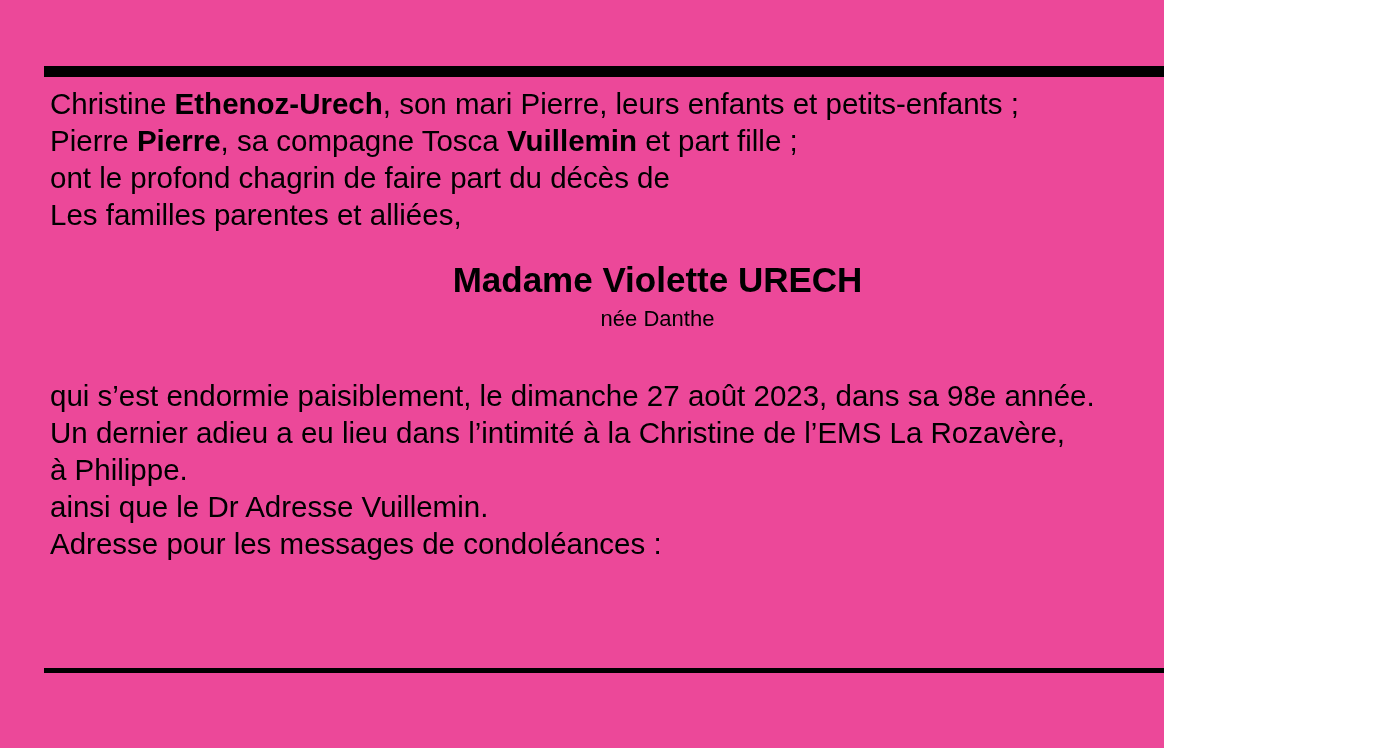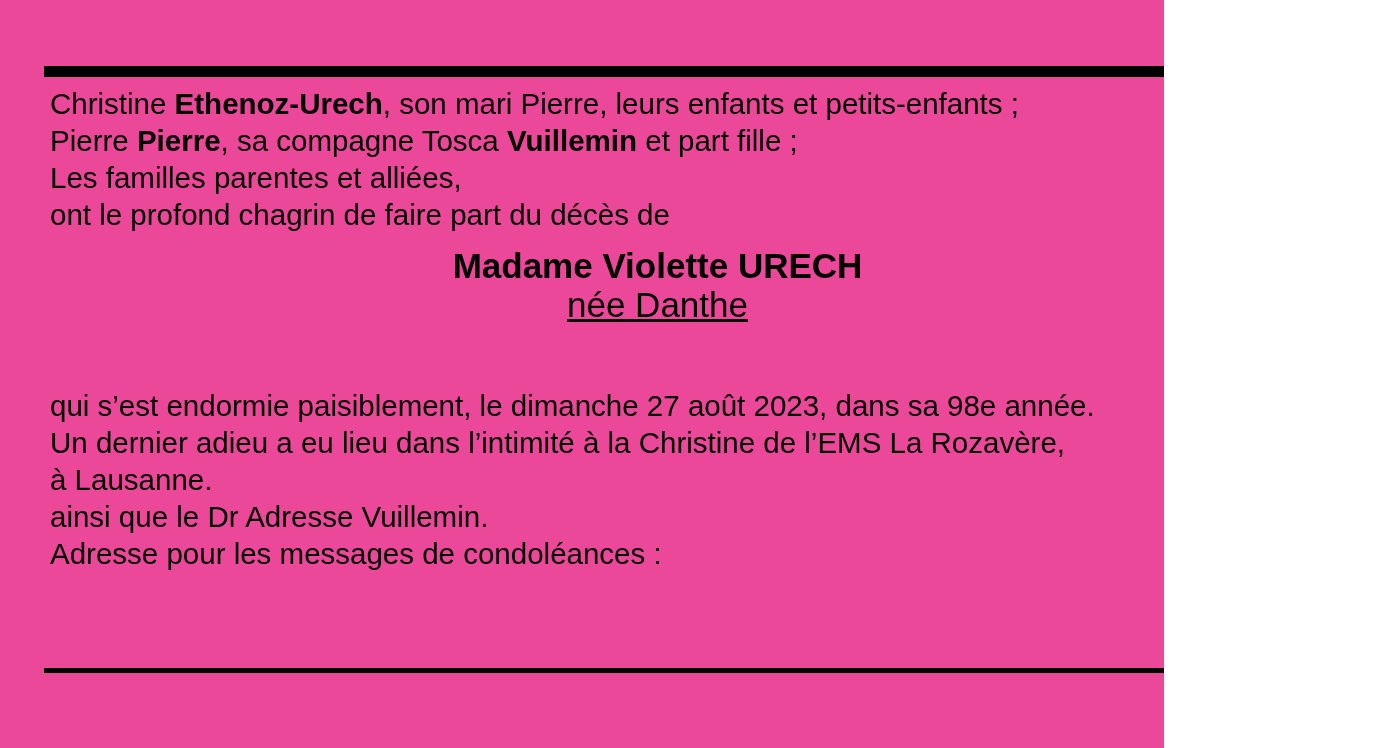--- a/index.html
+++ b/index.html
@@ -66,8 +66,8 @@
   <div class="intro-block">
     <div><span>Christine </span><span class="bold">Ethenoz-Urech</span><span>, son mari Pierre, leurs enfants et petits-enfants ;</span></div>
     <div><span>Pierre </span><span class="bold">Pierre</span><span>, sa compagne Tosca </span><span class="bold">Vuillemin</span><span> et part fille ;</span></div>
+    <div>ont le profond chagrin de faire part du décès de</div>
     <div>Les familles parentes et alliées,</div>
-    <div>ont le profond chagrin de faire part du décès de</div>
   </div>
 
   <div class="title-block">

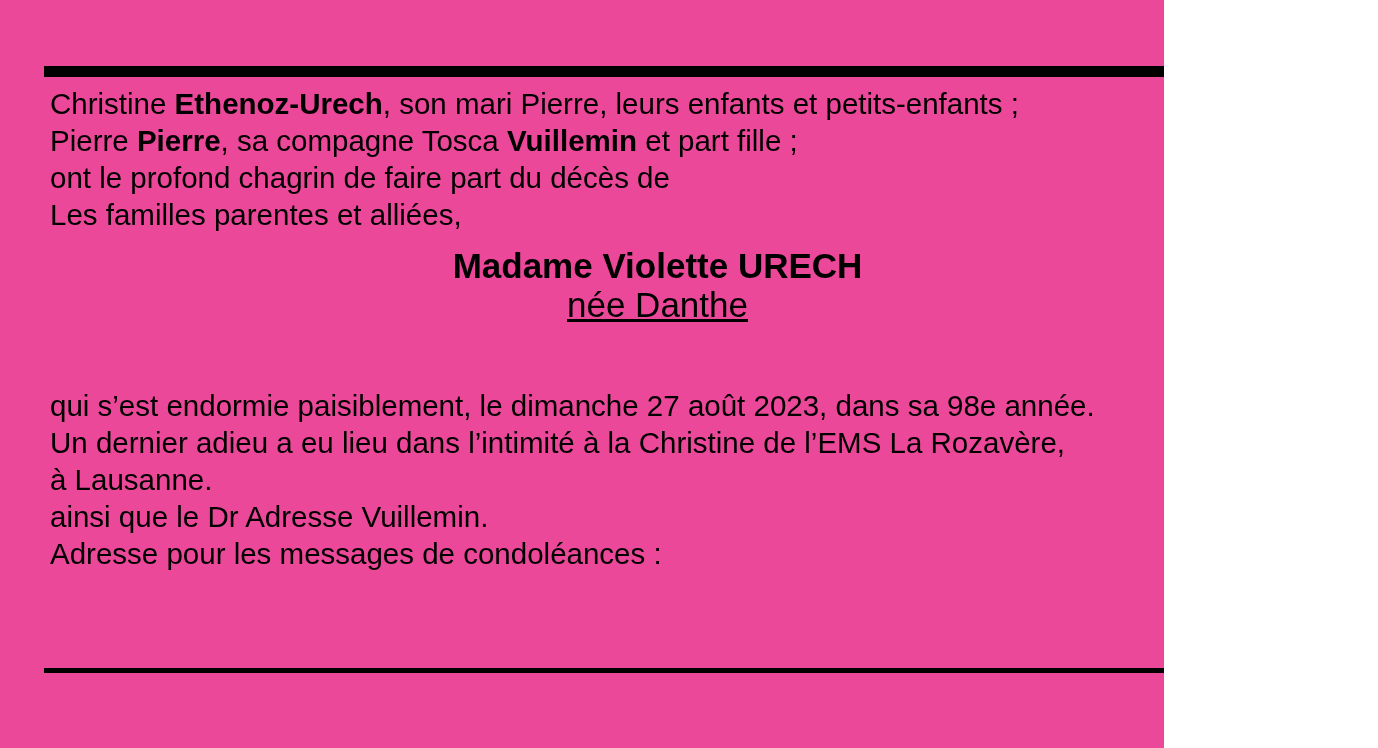--- a/index.html
+++ b/index.html
@@ -29,7 +29,7 @@
   .title-block {
     position: absolute;
     left: 50px;
-    top: 245px;
+    top: 259px;
     width: 1215px;
     text-align: center;
   }

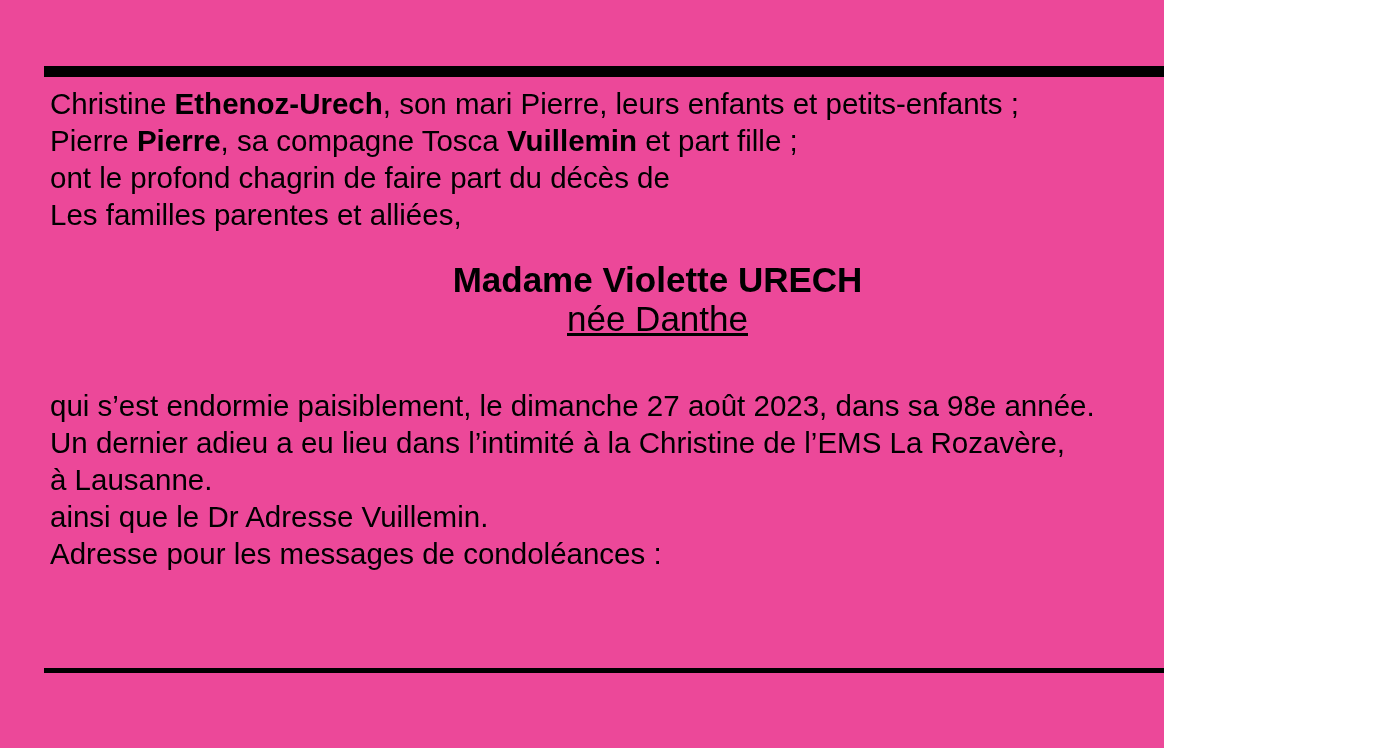--- a/index.html
+++ b/index.html
@@ -39,9 +39,8 @@
     line-height: 41px;
   }
   .deceased-maiden {
-    font-size: 35px;
+    font-size: 22px;
     line-height: 37px;
-    text-decoration: underline;
   }
 
   .body-block {

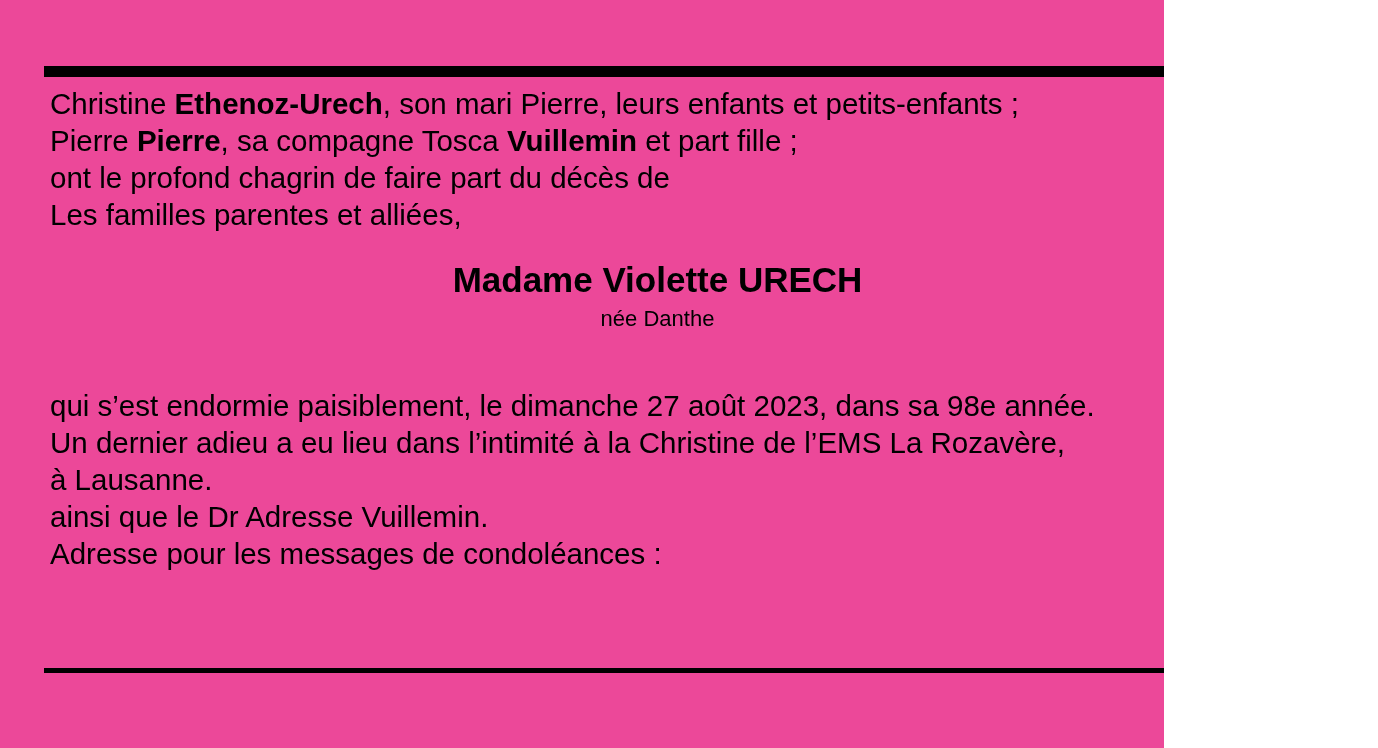--- a/index.html
+++ b/index.html
@@ -46,7 +46,7 @@
   .body-block {
     position: absolute;
     left: 50px;
-    top: 387px;
+    top: 377px;
     font-size: 29.5px;
     line-height: 37px;
     white-space: nowrap;

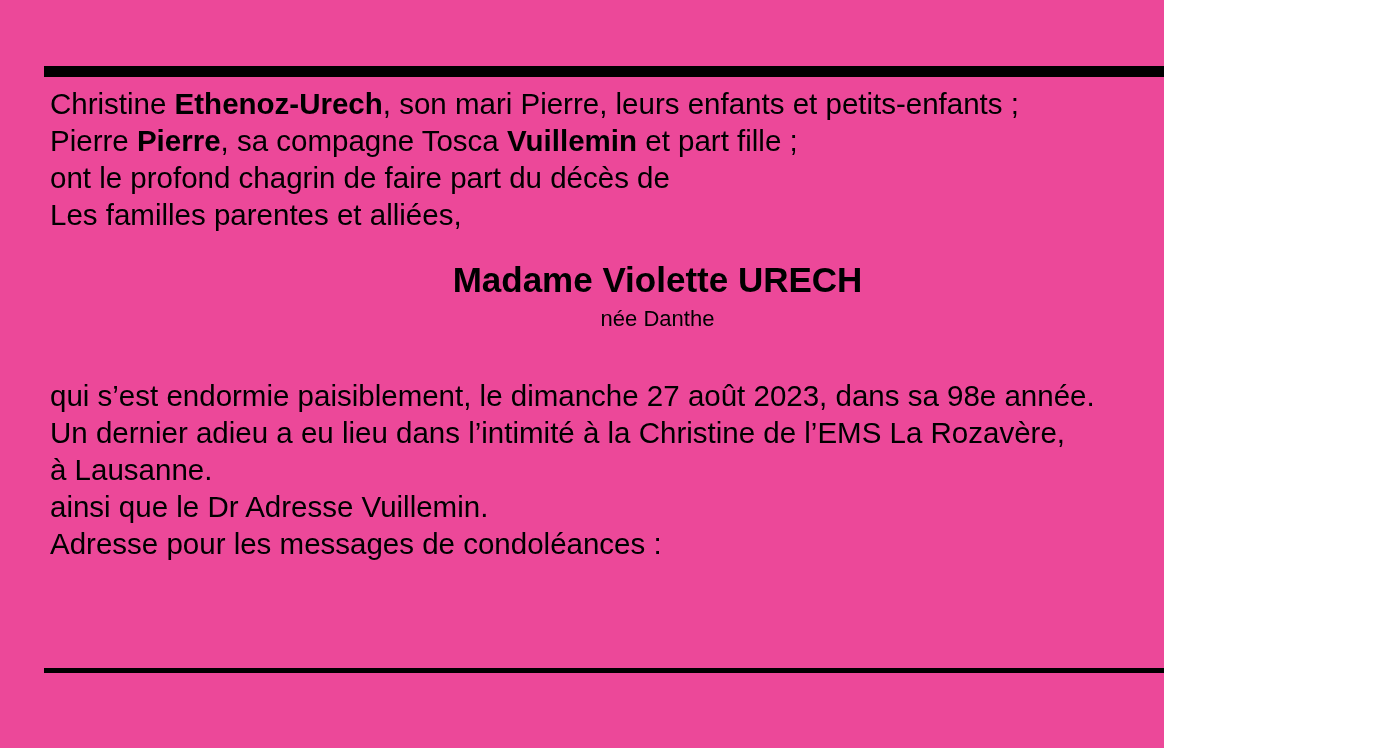--- a/index.html
+++ b/index.html
@@ -77,7 +77,7 @@
   <div class="body-block">
     <div>qui s’est endormie paisiblement, le dimanche 27 août 2023, dans sa 98e année.</div>
     <div>Un dernier adieu a eu lieu dans l’intimité à la Christine de l’EMS La Rozavère,</div>
-    <div>à Lausanne.</div>
+    <div>à Philippe.</div>
     <div>ainsi que le Dr Adresse Vuillemin.</div>
     <div class="condolence-row">
       <span class="condolence-label">Adresse pour les messages de condoléances :</span>

